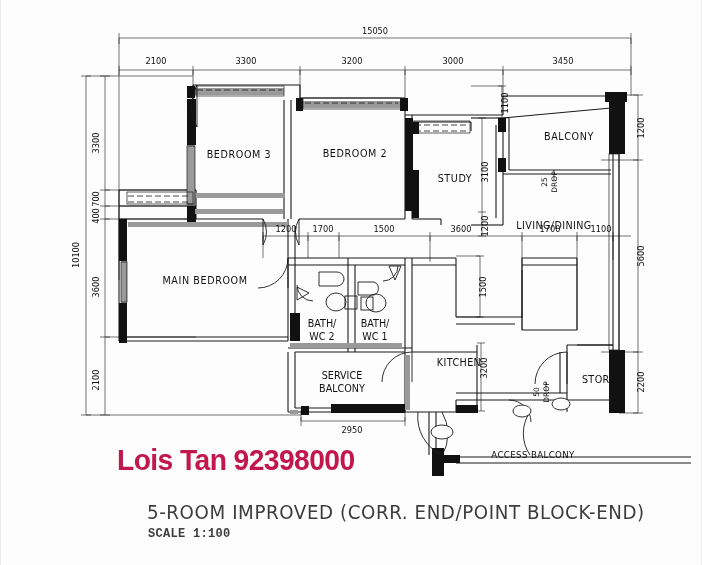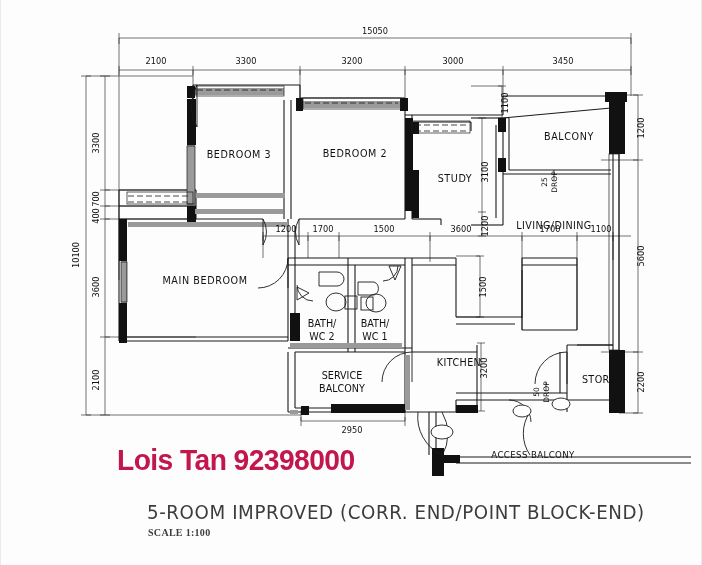--- a/index.html
+++ b/index.html
@@ -57,8 +57,8 @@
     position: absolute;
     left: 147px;
     top: 527px;
-    font-family: Liberation Serif, serif;
-    font-size: 10px;
+    font-family: Liberation Mono, monospace;
+    font-size: 12px;
     font-weight: bold;
     color: #3c3c3c;
     letter-spacing: 0.3px;

